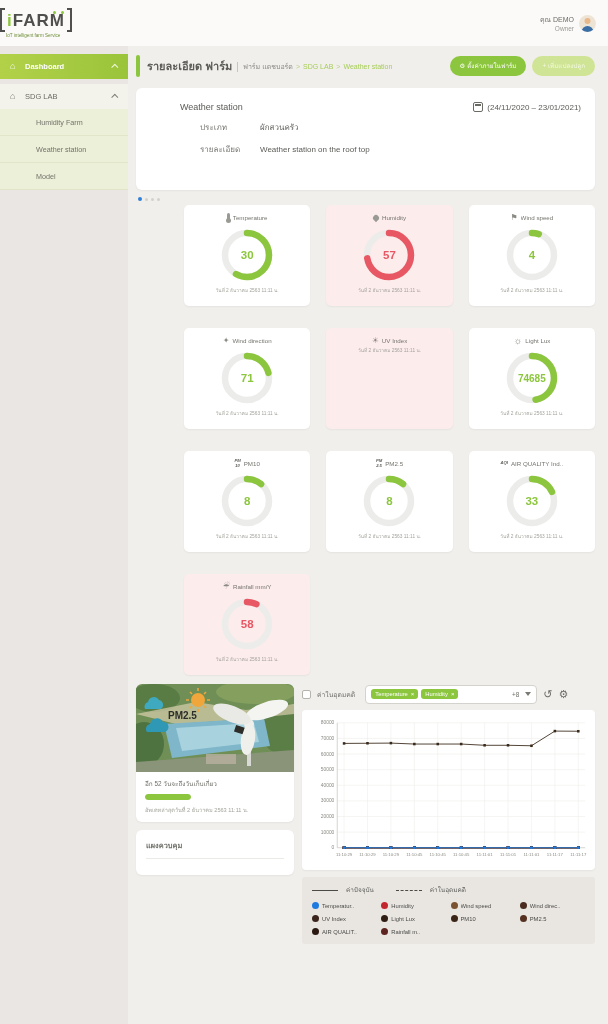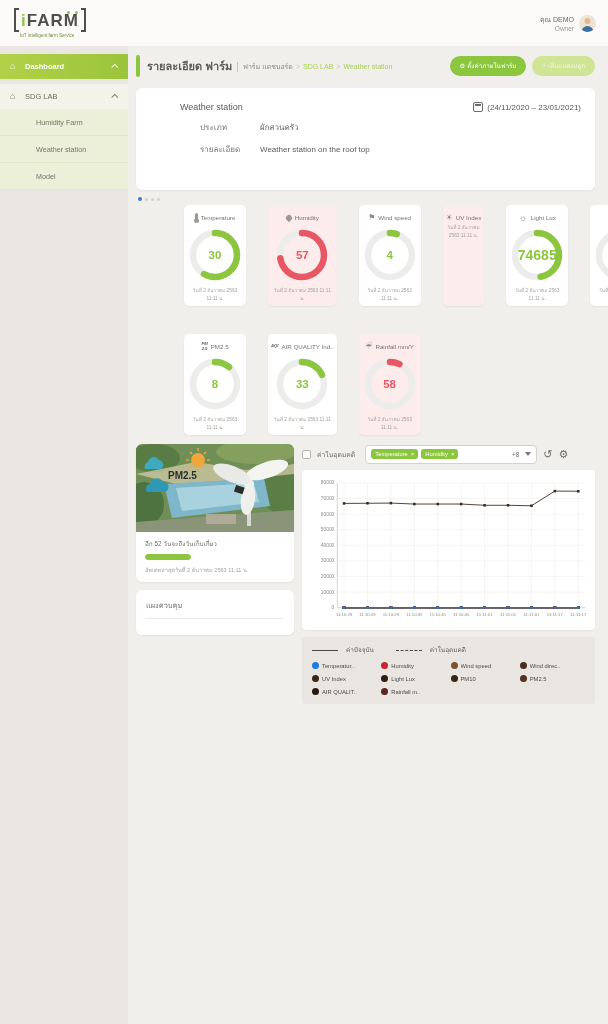--- a/index.html
+++ b/index.html
@@ -9,7 +9,7 @@
 
   
   .topbar { position:absolute; top:0; left:0; right:0; height:46px; background:#fbfaf8; display:flex; justify-content:space-between; align-items:center; }
-  .logo { width:128px; padding-left:14px; display:flex; flex-direction:column; }
+  .logo { width:128px; display:flex; flex-direction:column; }
   .logo-line { display:flex; align-items:center; }
   .lb { width:5px; height:24px; border:2px solid #4f4f4d; border-right:none; margin-right:2px; }
   .rb { width:5px; height:24px; border:2px solid #4f4f4d; border-left:none; margin-left:2px; }

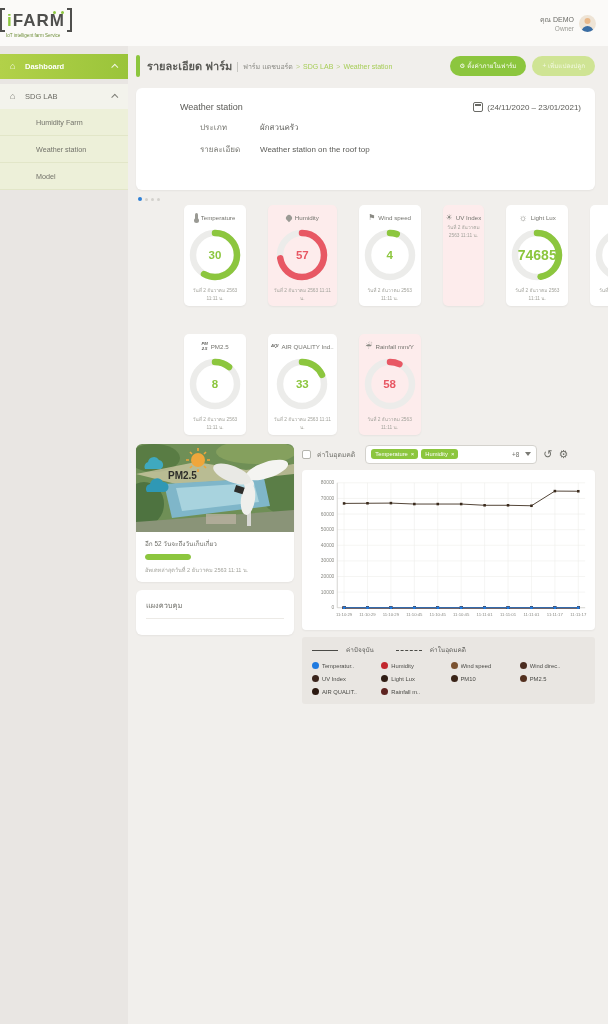--- a/index.html
+++ b/index.html
@@ -72,7 +72,7 @@
   .dot.active { width:4px; height:4px; background:#2f80d6; }
 
   
-  .gauge-grid { display:grid; grid-template-columns:repeat(6,1fr); gap:22px;margin-left:48px; }
+  .gauge-grid { display:grid; grid-template-columns:repeat(3,1fr); gap:16px;margin-left:48px; }
   .gcard { background:#fff; border-radius:5px; box-shadow:0 1px 2px rgba(0,0,0,.05); padding:7px 3px 6px; text-align:center; height:101px; margin-bottom:6px; cursor:pointer; }
   .gcard-alert { background:#fdecec; }
   .ghead { display:flex; align-items:center; justify-content:center; gap:3px; height:11px; }

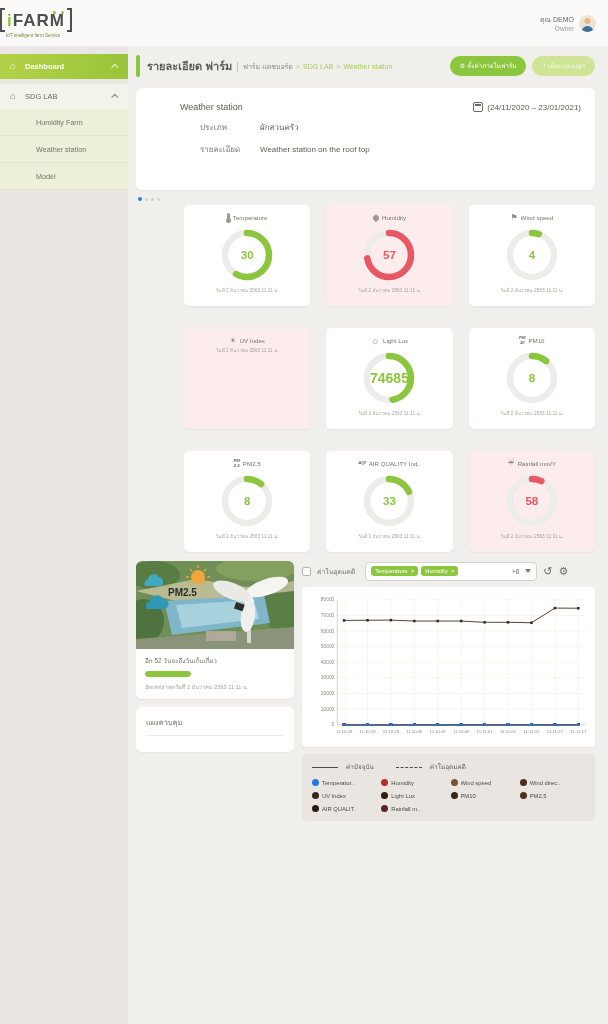--- a/index.html
+++ b/index.html
@@ -260,6 +260,20 @@
               <circle cx="28" cy="28" r="22" fill="none" stroke="#8cc63e" stroke-width="6.5" stroke-dasharray="6.911503837897545 138.23007675795088" transform="rotate(-90 28 28)" stroke-linecap="round"></circle>
             </svg>
             <div class="gval" style="color: rgb(140, 198, 62);">4</div>
+          </div>
+          <div class="gdate">วันที่ 2 ธันวาคม 2563 11:11 น.</div>
+        </div>
+        <div class="gcard">
+          <div class="ghead">
+            <span class="gicon icon-compass"></span>
+            <span class="glabel">Wind direction</span>
+          </div>
+          <div class="gdonut">
+            <svg width="56" height="56" viewBox="0 0 56 56">
+              <circle cx="28" cy="28" r="22" fill="none" stroke="#ececea" stroke-width="6.5"></circle>
+              <circle cx="28" cy="28" r="22" fill="none" stroke="#8cc63e" stroke-width="6.5" stroke-dasharray="29.028316119169684 138.23007675795088" transform="rotate(-90 28 28)" stroke-linecap="round"></circle>
+            </svg>
+            <div class="gval" style="color: rgb(140, 198, 62);">71</div>
           </div>
           <div class="gdate">วันที่ 2 ธันวาคม 2563 11:11 น.</div>
         </div>

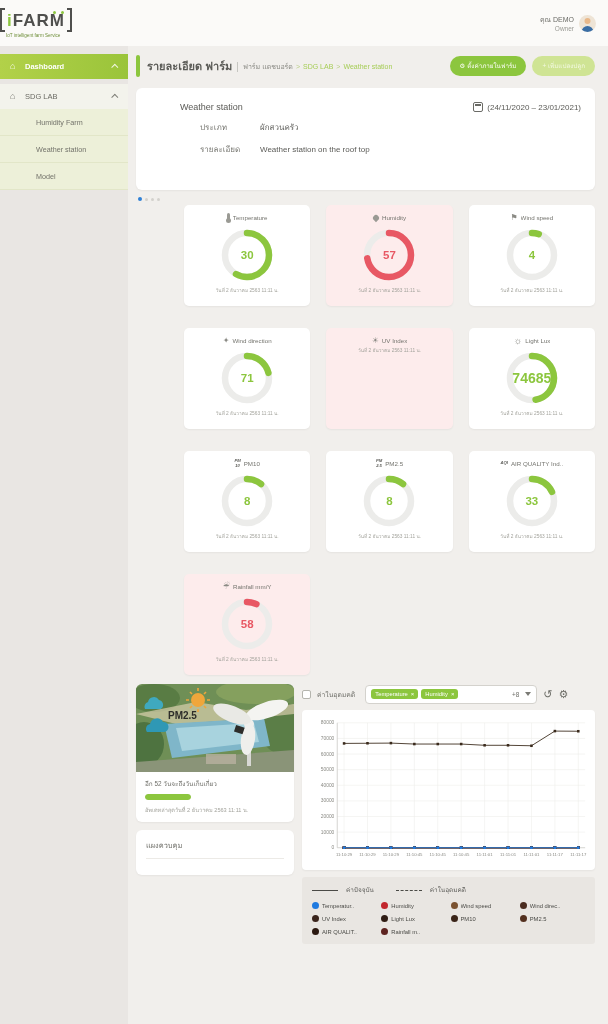--- a/index.html
+++ b/index.html
@@ -90,7 +90,7 @@
   .gdonut { position:relative; width:56px; height:56px; margin:4px auto 3px; }
   .gdonut svg { position:absolute; top:0; left:0; }
   .gval { position:absolute; top:0; left:0; right:0; bottom:0; display:flex; align-items:center; justify-content:center; font-weight:bold; font-size:11.5px; }
-  .gval.small { font-size:14px; }
+  .gval.small { font-size:10px; }
   .gdate { font-size:4.8px; color:#a3a39c; }
 
   

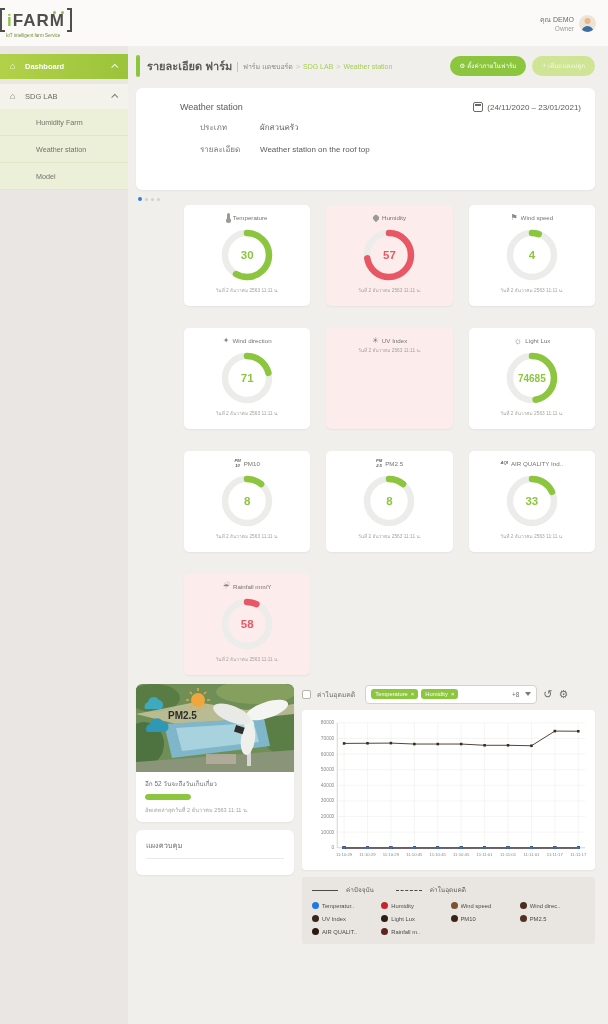--- a/index.html
+++ b/index.html
@@ -104,7 +104,7 @@
   .progress { margin:5px 0 6px; width:46px; height:6px; border-radius:3px; background:#e7e7e2; overflow:hidden; }
   .progress-fill { height:100%; background:#8cc63e; border-radius:3px; }
   .updated-text { font-size:5.6px; color:#a3a39c; }
-  .ctl-card { background:#fff; border-radius:6px; margin-top:8px; padding:9px 10px 16px; box-shadow:0 1px 2px rgba(0,0,0,.05); }
+  .ctl-card { background:#fff; border-radius:6px; margin-top:8px; padding:9px 10px 16px; box-shadow:0 1px 2px rgba(0,0,0,.05);font-weight:bold; }
   .ctl-title { font-size:7.4px; color:#6e6e68; padding-bottom:7px; border-bottom:1px solid #eceae6; }
 
   .chart-col { flex:1; }

